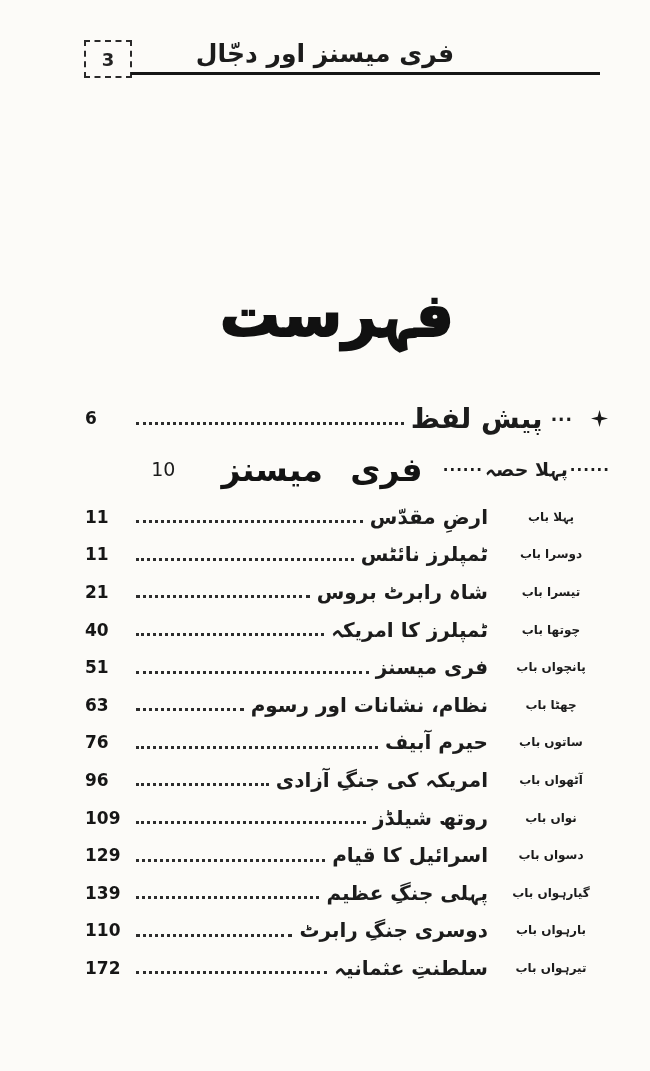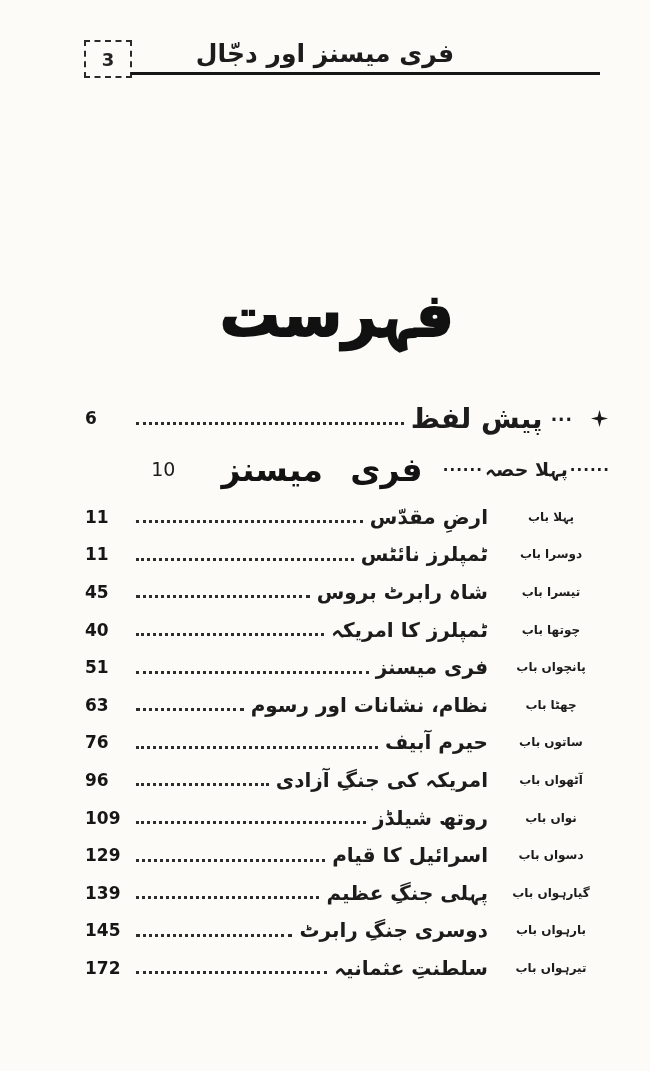--- a/index.html
+++ b/index.html
@@ -145,7 +145,7 @@
     <span class="col-chapter">تیسرا باب</span>
     <span class="col-title">شاہ رابرٹ بروس</span>
     <span class="dots"></span>
-    <span class="col-page">45</span>
+    <span class="col-page">21</span>
   </div>
   <div class="row ch-row">
     <span class="col-chapter">چوتھا باب</span>

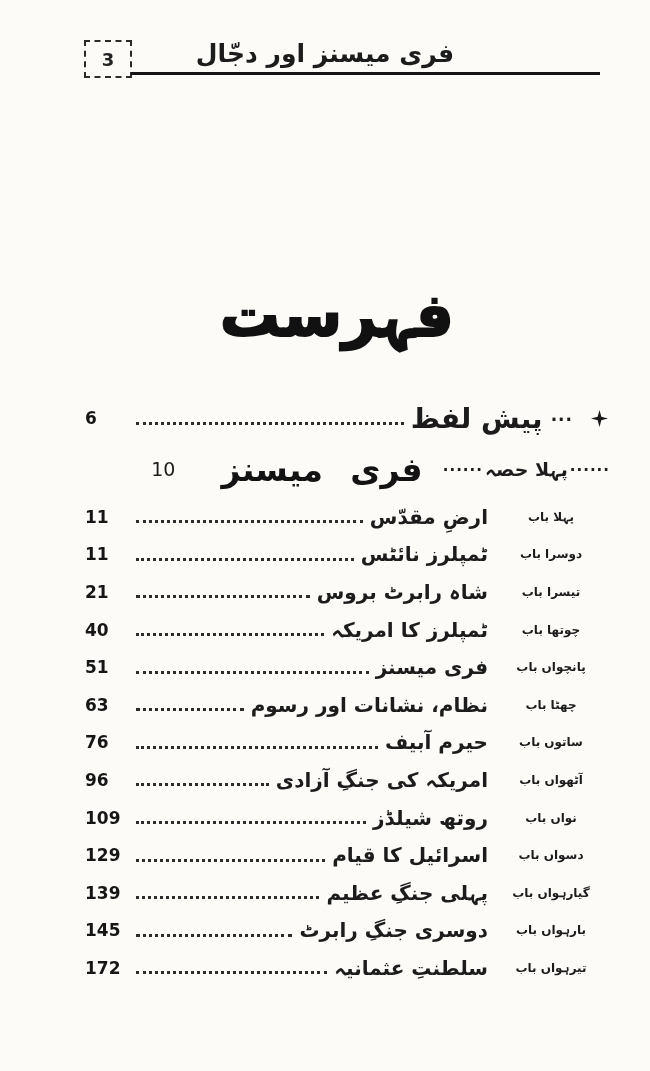--- a/index.html
+++ b/index.html
@@ -199,7 +199,7 @@
     <span class="col-chapter">بارہواں باب</span>
     <span class="col-title">دوسری جنگِ رابرٹ</span>
     <span class="dots"></span>
-    <span class="col-page">145</span>
+    <span class="col-page">110</span>
   </div>
   <div class="row ch-row">
     <span class="col-chapter">تیرہواں باب</span>

